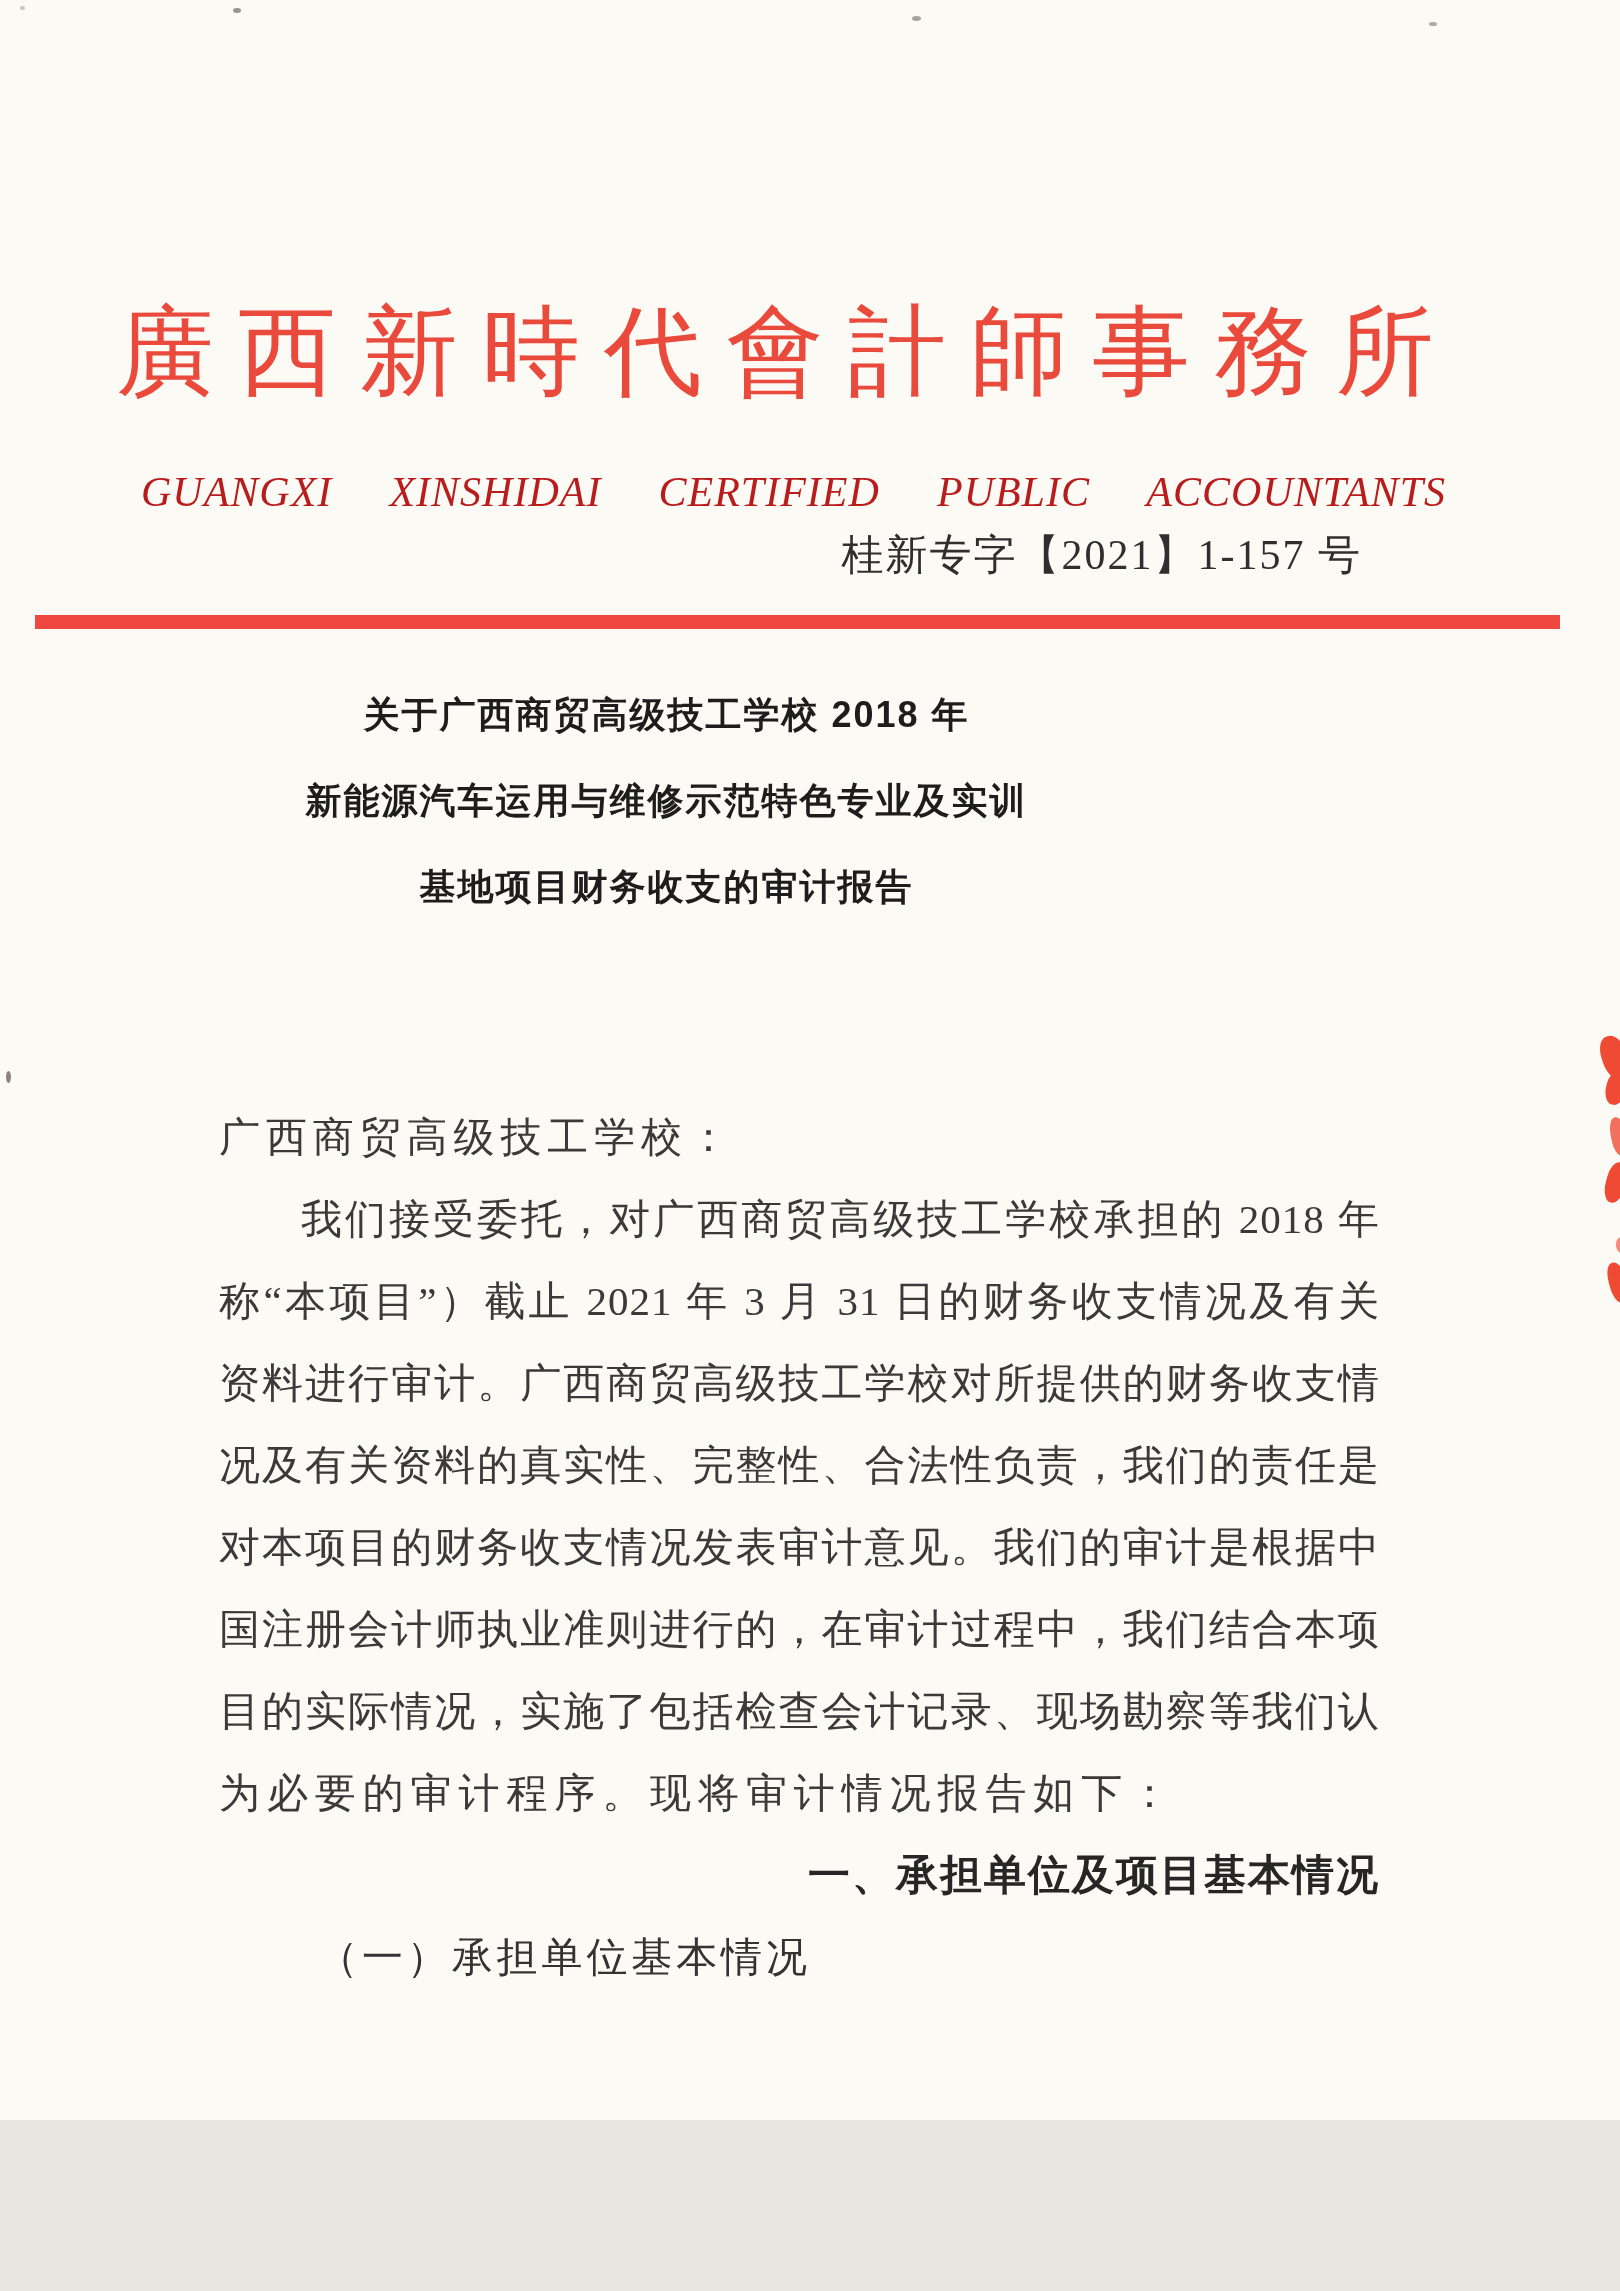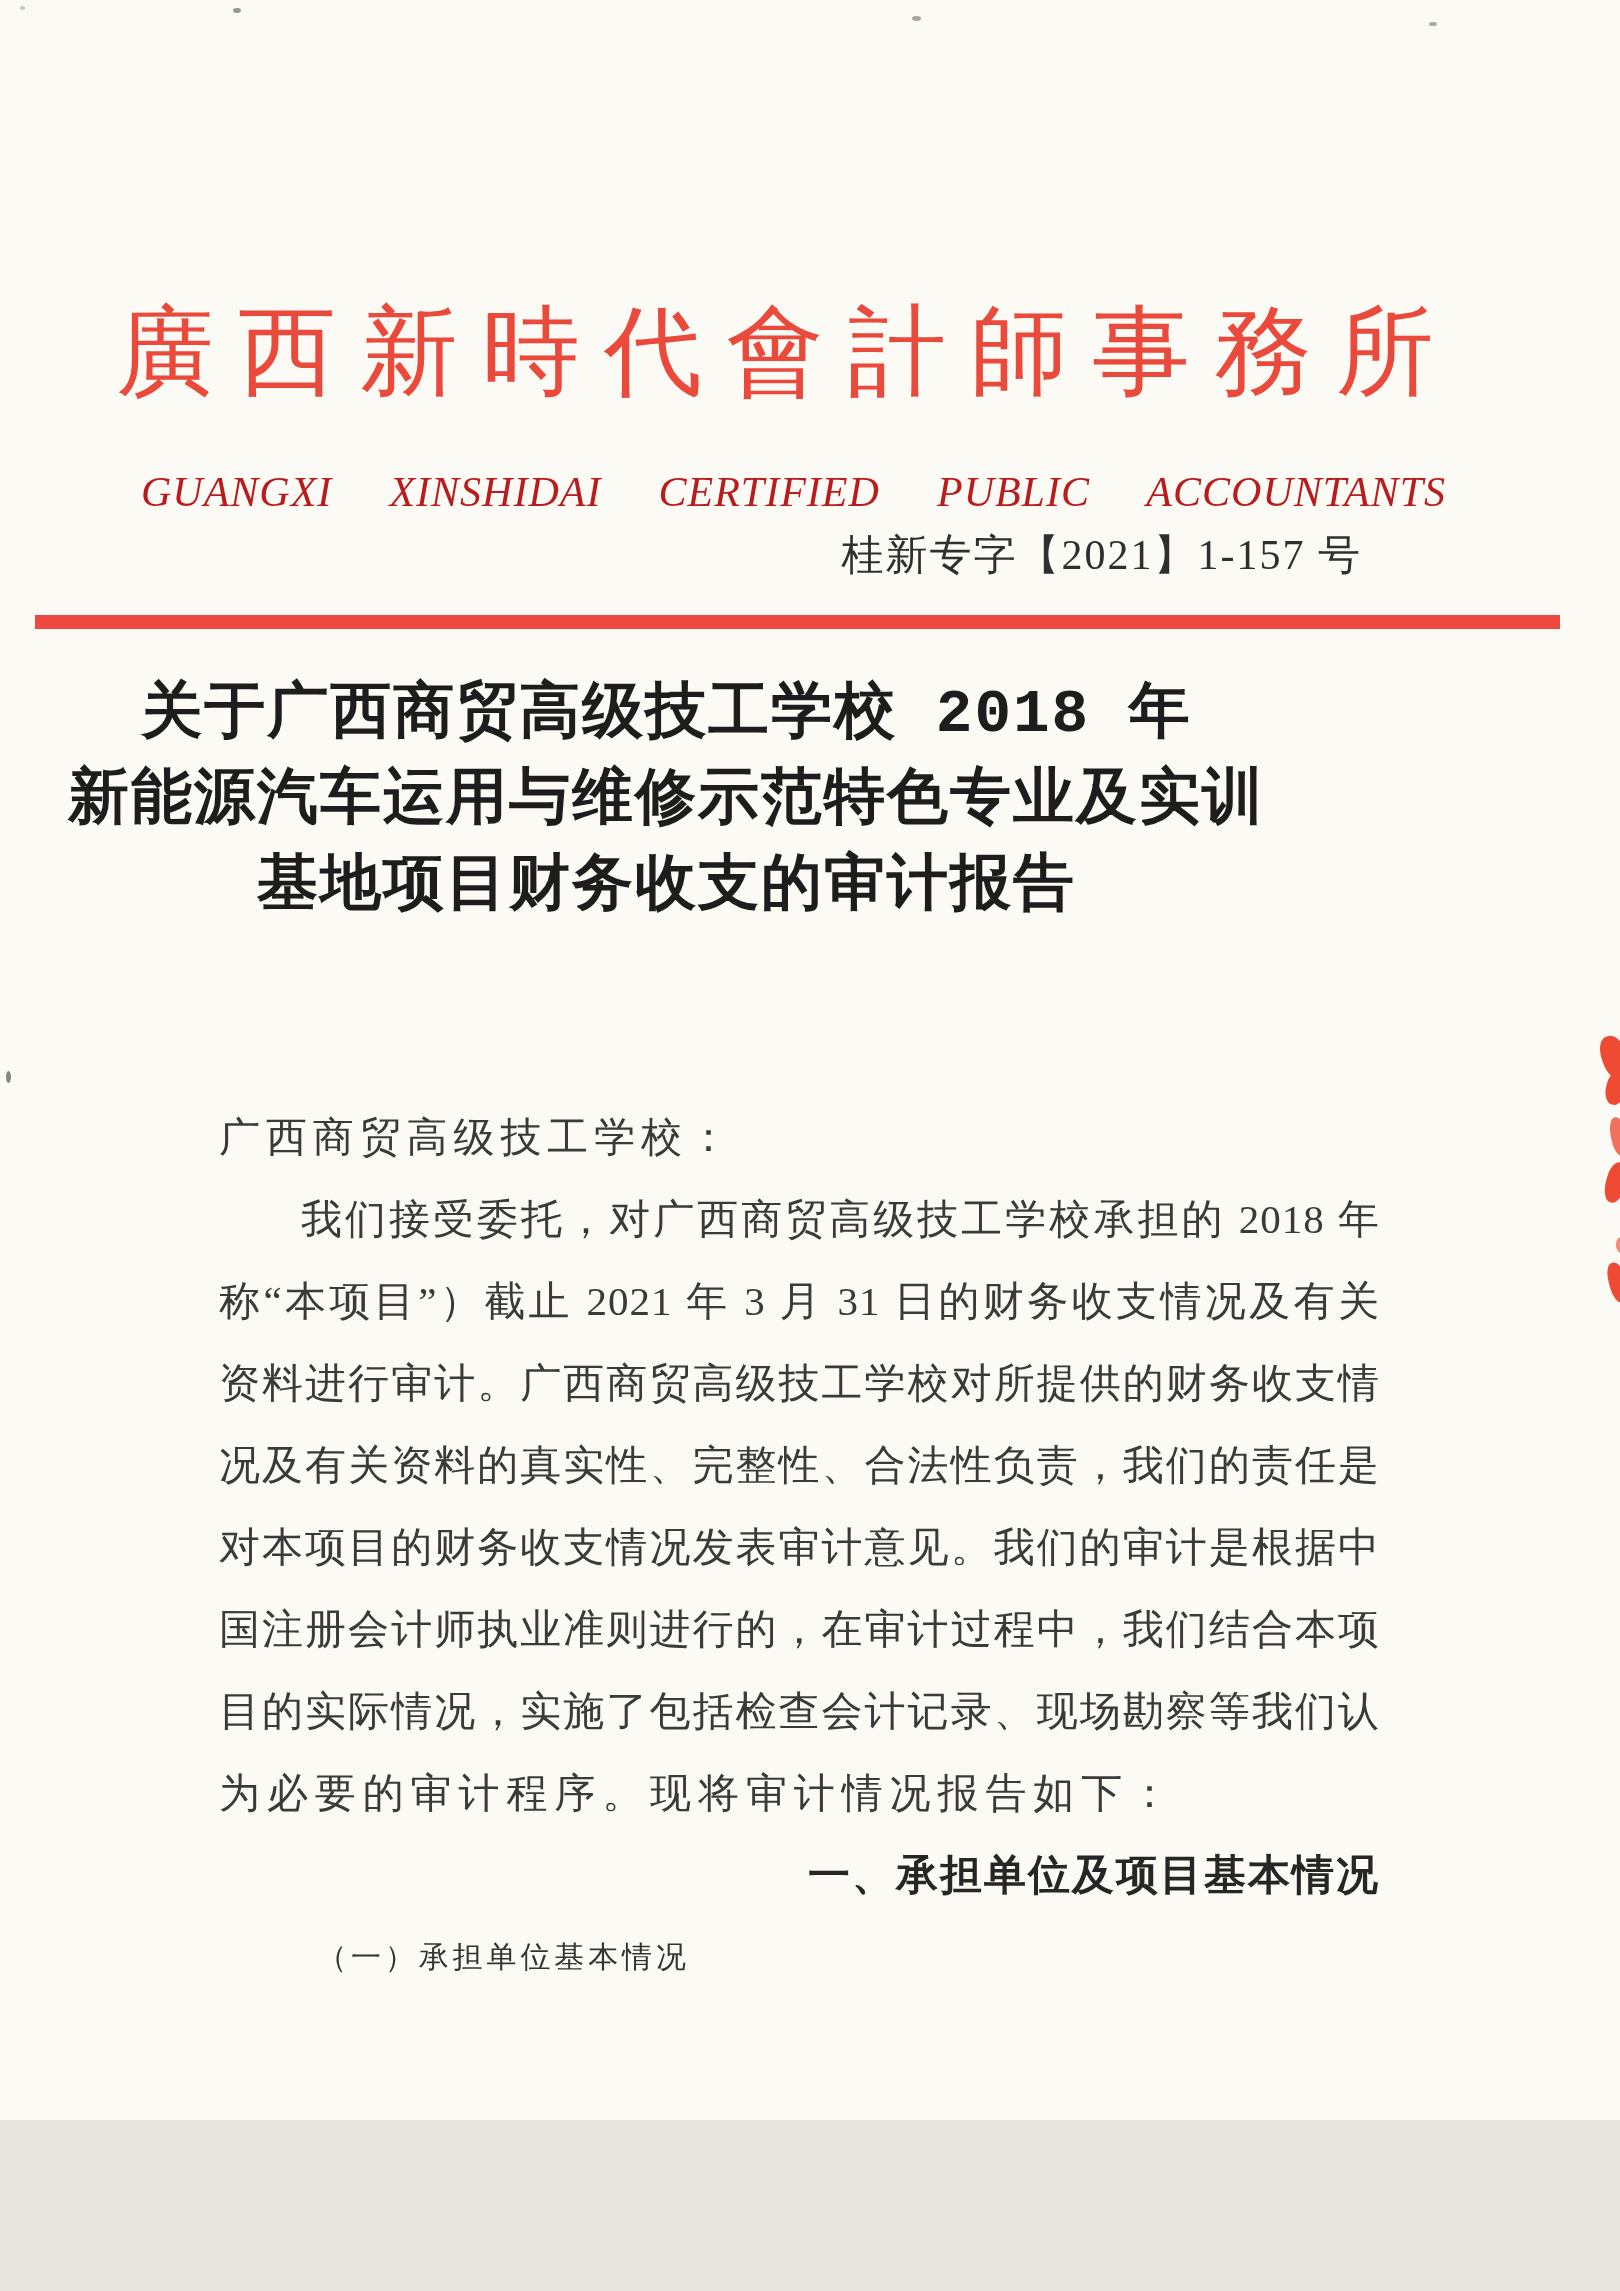--- a/index.html
+++ b/index.html
@@ -58,11 +58,11 @@
     position: absolute;
     top: 672px; left: 0; width: 1333px;
     text-align: center;
-    font-size: 61px; line-height: 86px;
+    font-size: 36px; line-height: 86px;
     font-weight: bold;
     color: #1d1d1d;
     letter-spacing: 2px;
-    font-family: Liberation Mono, monospace;
+    font-family: Liberation Sans, sans-serif;
   }
 
   

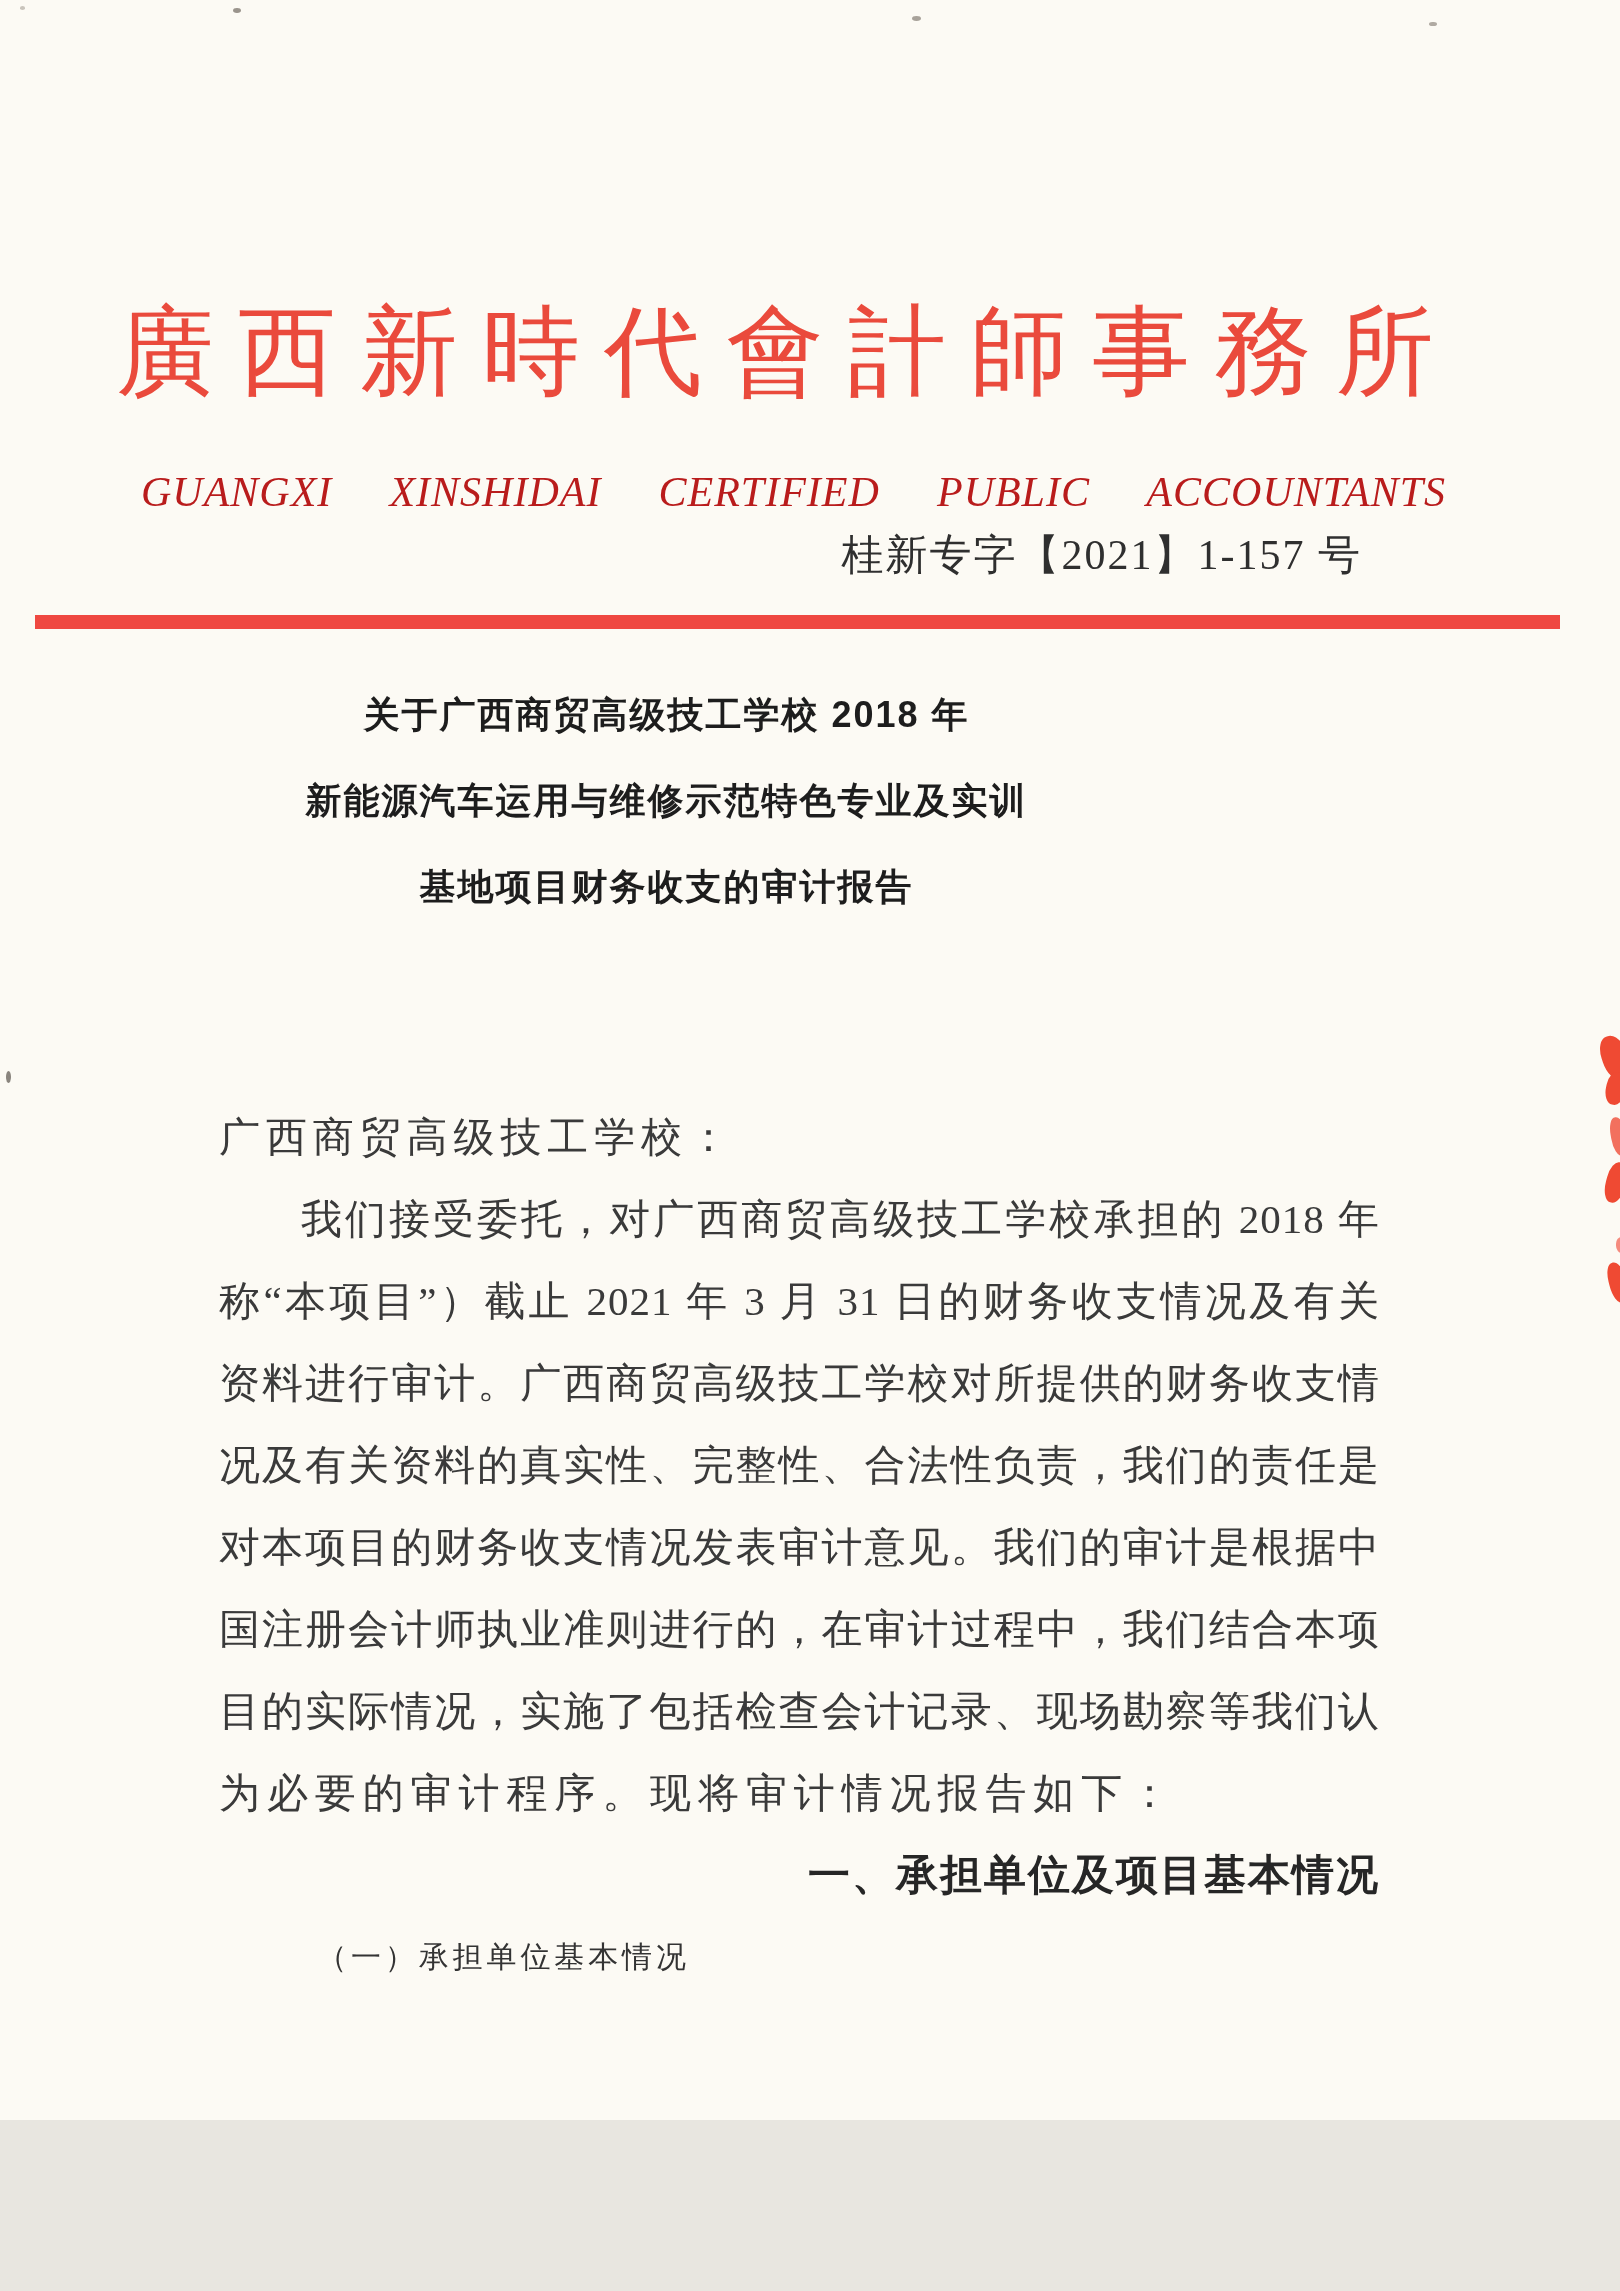--- a/index.html
+++ b/index.html
@@ -92,7 +92,7 @@
   }
   .subsection-heading {
     padding-left: 98px;
-    font-size: 30px;
+    font-size: 41px;
     color: #333333;
     letter-spacing: 3.9px;
   }

